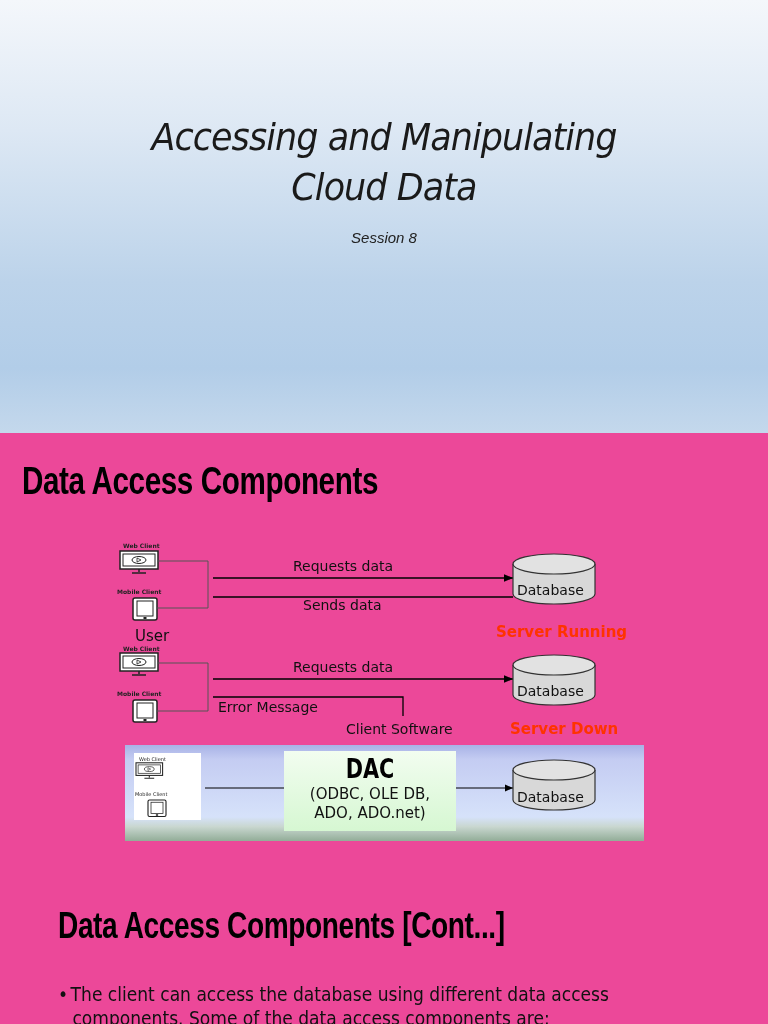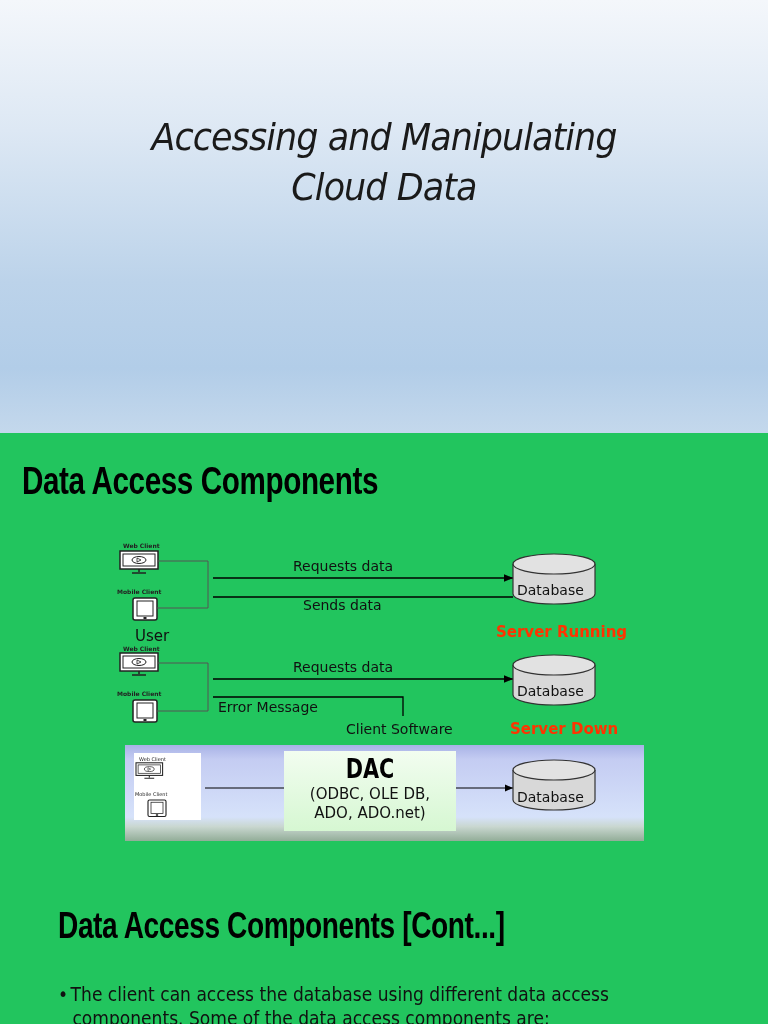--- a/index.html
+++ b/index.html
@@ -26,6 +26,7 @@
     <div>Accessing and Manipulating</div>
     <div>Cloud Data</div>
   </div>
+  <div class="s1-sub">Session 8</div>
 </div>
 
 <div class="slide2">

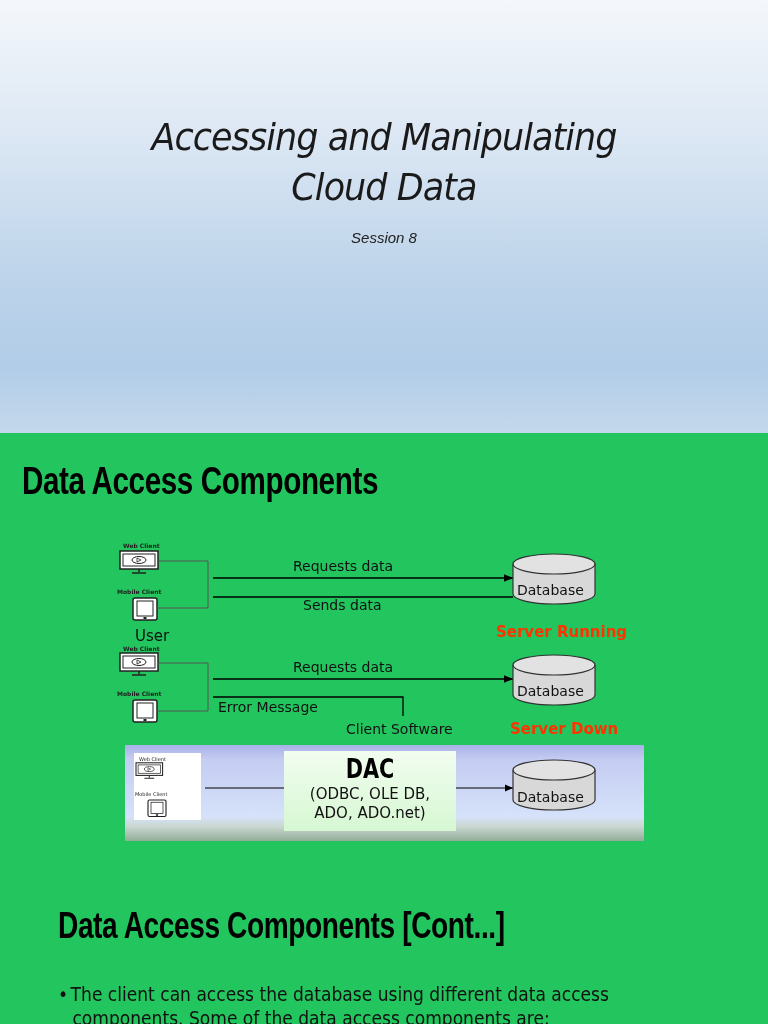--- a/index.html
+++ b/index.html
@@ -8,7 +8,7 @@
     background: linear-gradient(to bottom, #f4f7fb 0%, #dde8f4 30%, #bcd3ea 65%, #b2cde8 85%, #c4d8ec 100%); font-style: italic; }
   .s1-title { position:absolute; left:0; width:768px; top:112px; text-align:center; font-family:"DejaVu Sans", sans-serif; font-weight:normal; font-size:38px; line-height:50px; color:#1a1a1a; letter-spacing:-1px; transform:scaleX(0.92); }
   .s1-sub { position:absolute; left:0; width:768px; top:229px; text-align:center; font-size:15px; color:#222; }
-  .slide2 { position:absolute; left:0; top:433px; width:768px; height:591px; background:#22c55e; }
+  .slide2 { position:absolute; left:0; top:433px; width:768px; height:591px; background:#ec4899; }
   .h-condensed { position:absolute; font-family:"Liberation Sans", sans-serif; font-weight:bold; color:#000; transform-origin:left top; }
   .s2-title { left:22px; top:27px; font-size:38px; transform:scaleX(0.78); letter-spacing:-0.5px; }
   .s3-title { left:58px; top:472px; font-size:36px; transform:scaleX(0.78); letter-spacing:-0.5px; }

